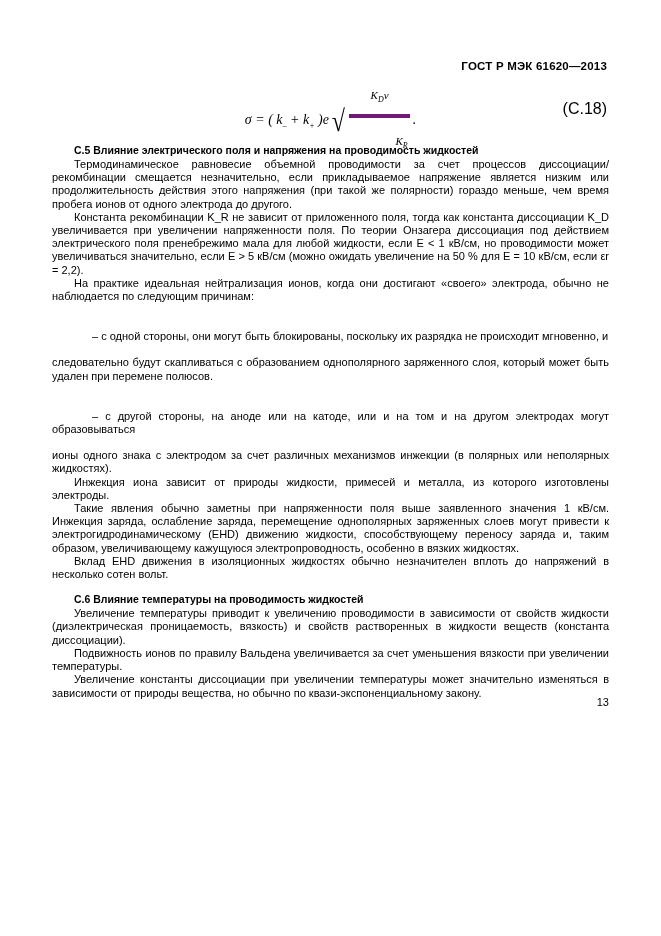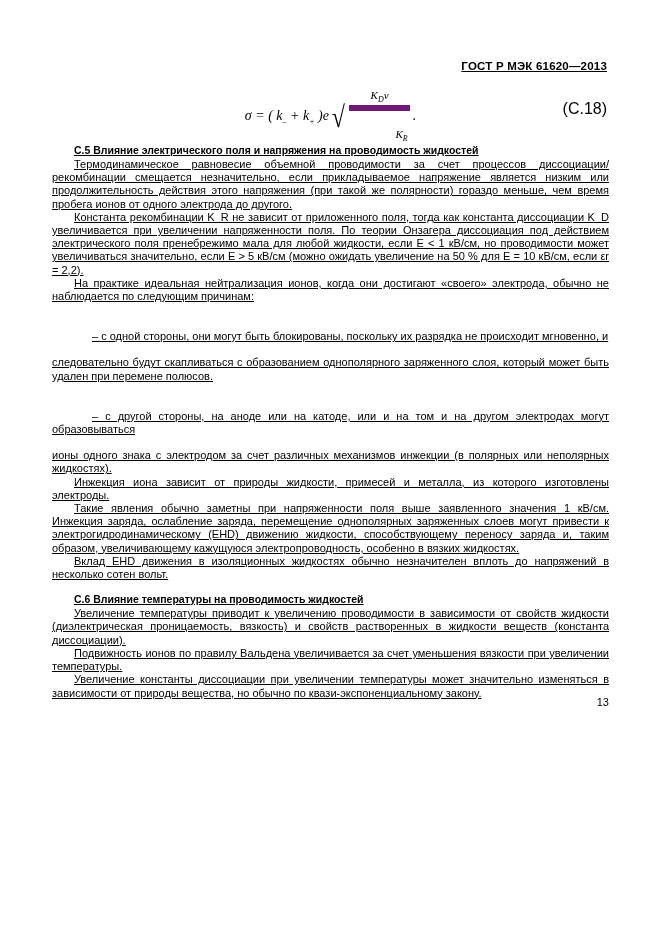--- a/index.html
+++ b/index.html
@@ -21,7 +21,6 @@
     height: 740px;
     box-sizing: border-box;
     padding: 0 52px;
-    text-decoration: underline;
   }
   .header {
     text-align: right;

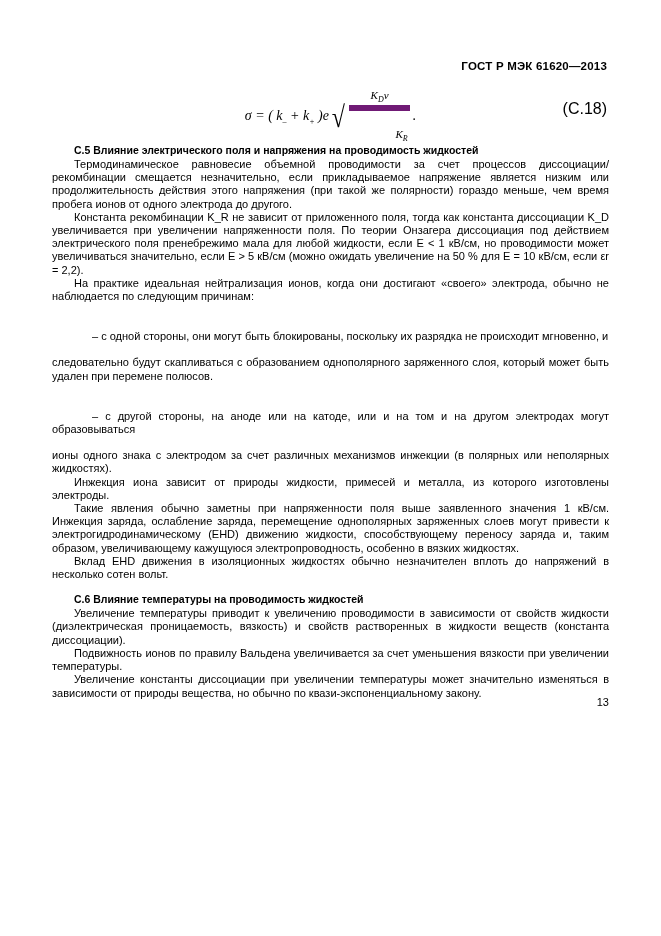--- a/index.html
+++ b/index.html
@@ -82,8 +82,8 @@
   }
   .frac .top {
     display: block;
-    border-bottom: 6px solid #701a75;
-    padding: 0 2px 1px 2px;
+    border-bottom: 4px solid #701a75;
+    padding: 0 2px 10px 2px;
     margin-bottom: 1px;
   }
   .frac .bot {

